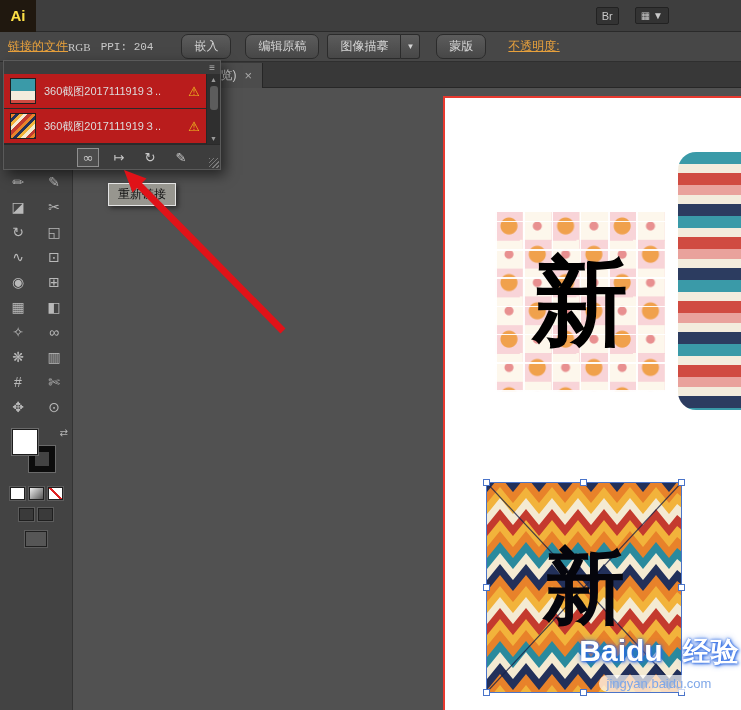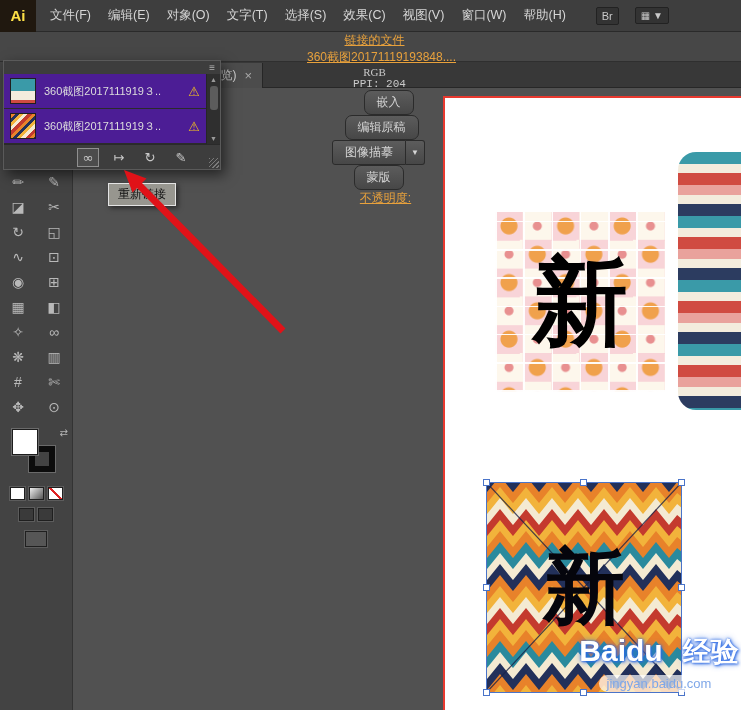--- a/index.html
+++ b/index.html
@@ -158,17 +158,6 @@
 
   <header class="menubar">
     <div class="logo">Ai</div>
-    <nav class="menu-items">
-        <span class="menu-item">文件(F)</span>
-        <span class="menu-item">编辑(E)</span>
-        <span class="menu-item">对象(O)</span>
-        <span class="menu-item">文字(T)</span>
-        <span class="menu-item">选择(S)</span>
-        <span class="menu-item">效果(C)</span>
-        <span class="menu-item">视图(V)</span>
-        <span class="menu-item">窗口(W)</span>
-        <span class="menu-item">帮助(H)</span>
-      </nav>
     <div class="menubar-right">
       <span class="mb-icon">Br</span>
       <span class="mb-icon">

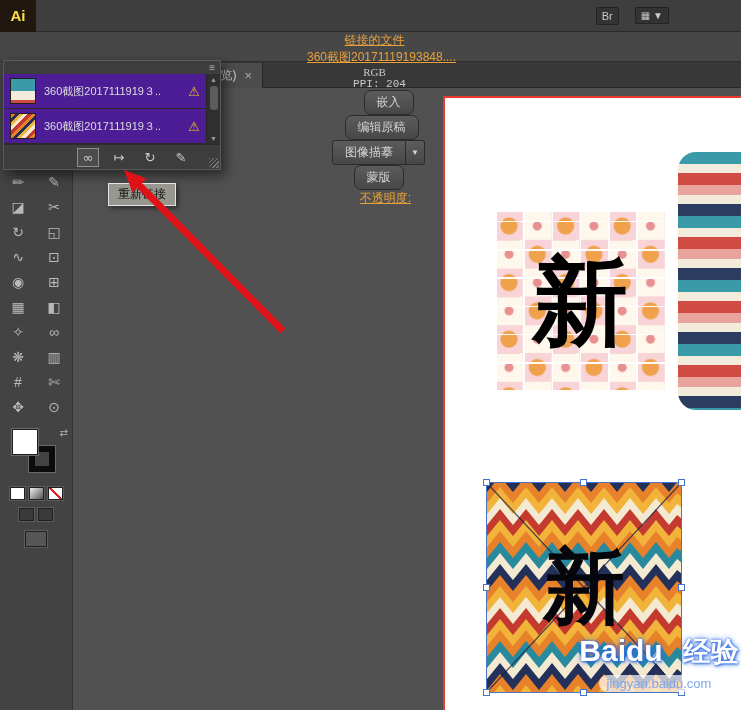--- a/index.html
+++ b/index.html
@@ -22,7 +22,7 @@
   
   .controlbar { position:absolute; left:0; top:32px; right:0; height:30px; background:#474747;
     border-bottom:1px solid #2f2f2f; display:flex; align-items:center; font-size:12px;
-    color:#c9c9c9; padding-left:8px; white-space:nowrap; z-index:10;flex-direction:column; }
+    color:#c9c9c9; padding-left:8px; white-space:nowrap; z-index:10; }
   .orange { color:#e8a13c; text-decoration:underline; cursor:pointer; }
   .cb-file { margin-left:14px; }
   .cb-rgb { font-family:Liberation Serif, serif; font-size:11px; }

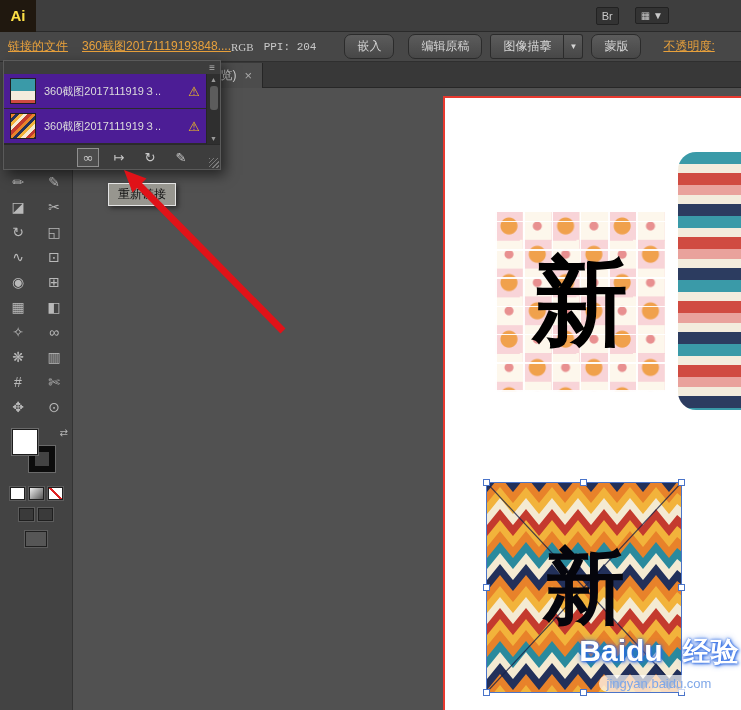--- a/index.html
+++ b/index.html
@@ -169,7 +169,6 @@
 
   <div class="controlbar">
     <span class="orange">链接的文件</span>
-    <span class="orange cb-file">360截图20171119193848....</span>
     <span class="cb-rgb">RGB</span>
     <span class="cb-ppi">PPI: 204</span>
     <button class="cbtn cb-embed">嵌入</button>

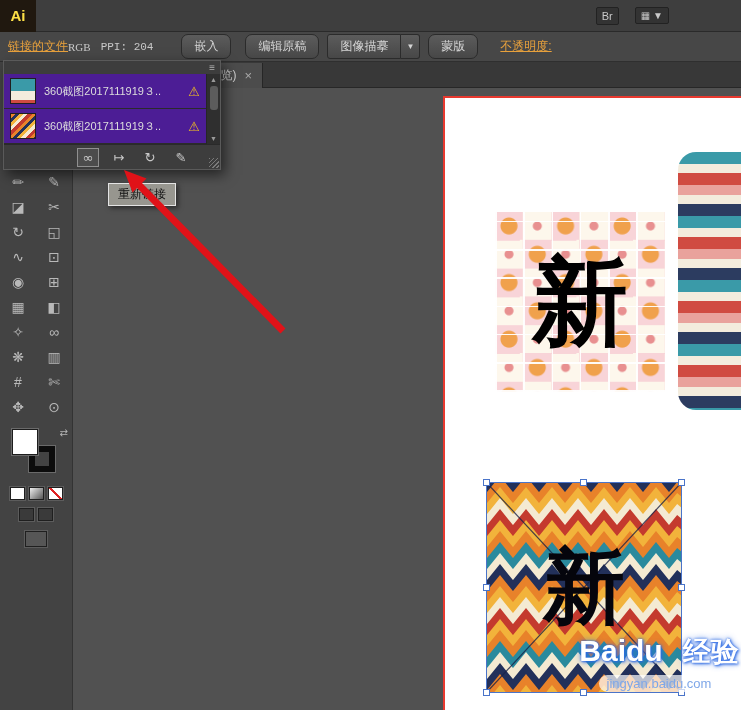--- a/index.html
+++ b/index.html
@@ -35,7 +35,7 @@
   .btn-group { margin-left:8px; display:flex; }
   .btn-group .cbtn { border-radius:3px 0 0 3px; }
   .btn-group .cbtn.arrow { border-radius:0 3px 3px 0; border-left:none; padding:3px 5px; font-size:8px; }
-  .cb-mask { margin-left:8px;padding-left:12px; }
+  .cb-mask { margin-left:16px;padding-left:12px; }
   .cb-opacity { margin-left:22px;text-align:center; }
 
   

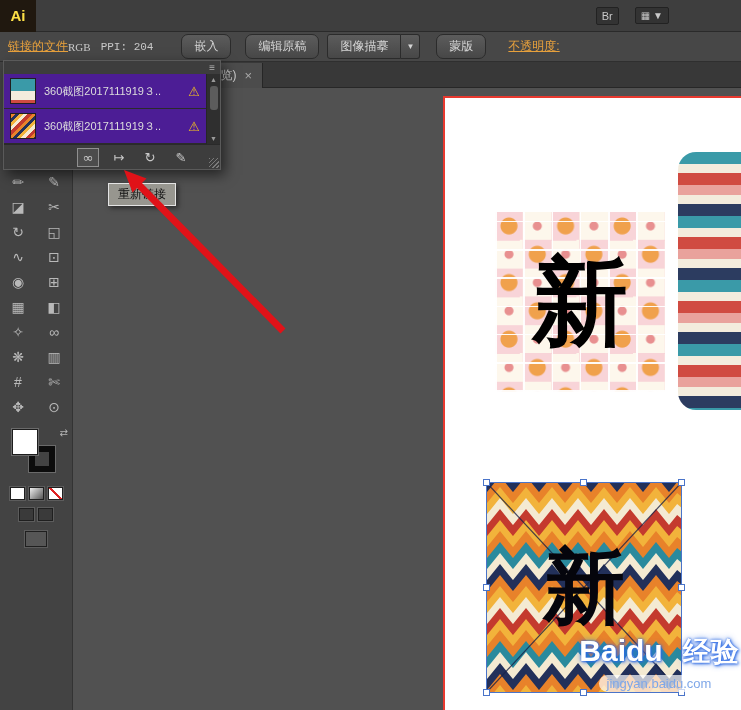--- a/index.html
+++ b/index.html
@@ -122,7 +122,7 @@
   .panel-body { display:flex; }
   .links-list { flex:1; }
   .link-row { height:35px; display:flex; align-items:center; gap:8px; padding:0 4px 0 6px;
-    background:#4c1d95; border-bottom:1px solid #2b2b2b; cursor:pointer; }
+    background:#b91c1c; border-bottom:1px solid #2b2b2b; cursor:pointer; }
   .thumb { width:26px; height:26px; border:1px solid #1f1f1f; flex:0 0 auto; }
   .thumb.zigzag { background:repeating-linear-gradient(135deg,#e8822a 0 3px,#22305a 3px 6px,
     #f2b33b 6px 9px,#f4ead2 9px 12px,#c43a2e 12px 15px); }

